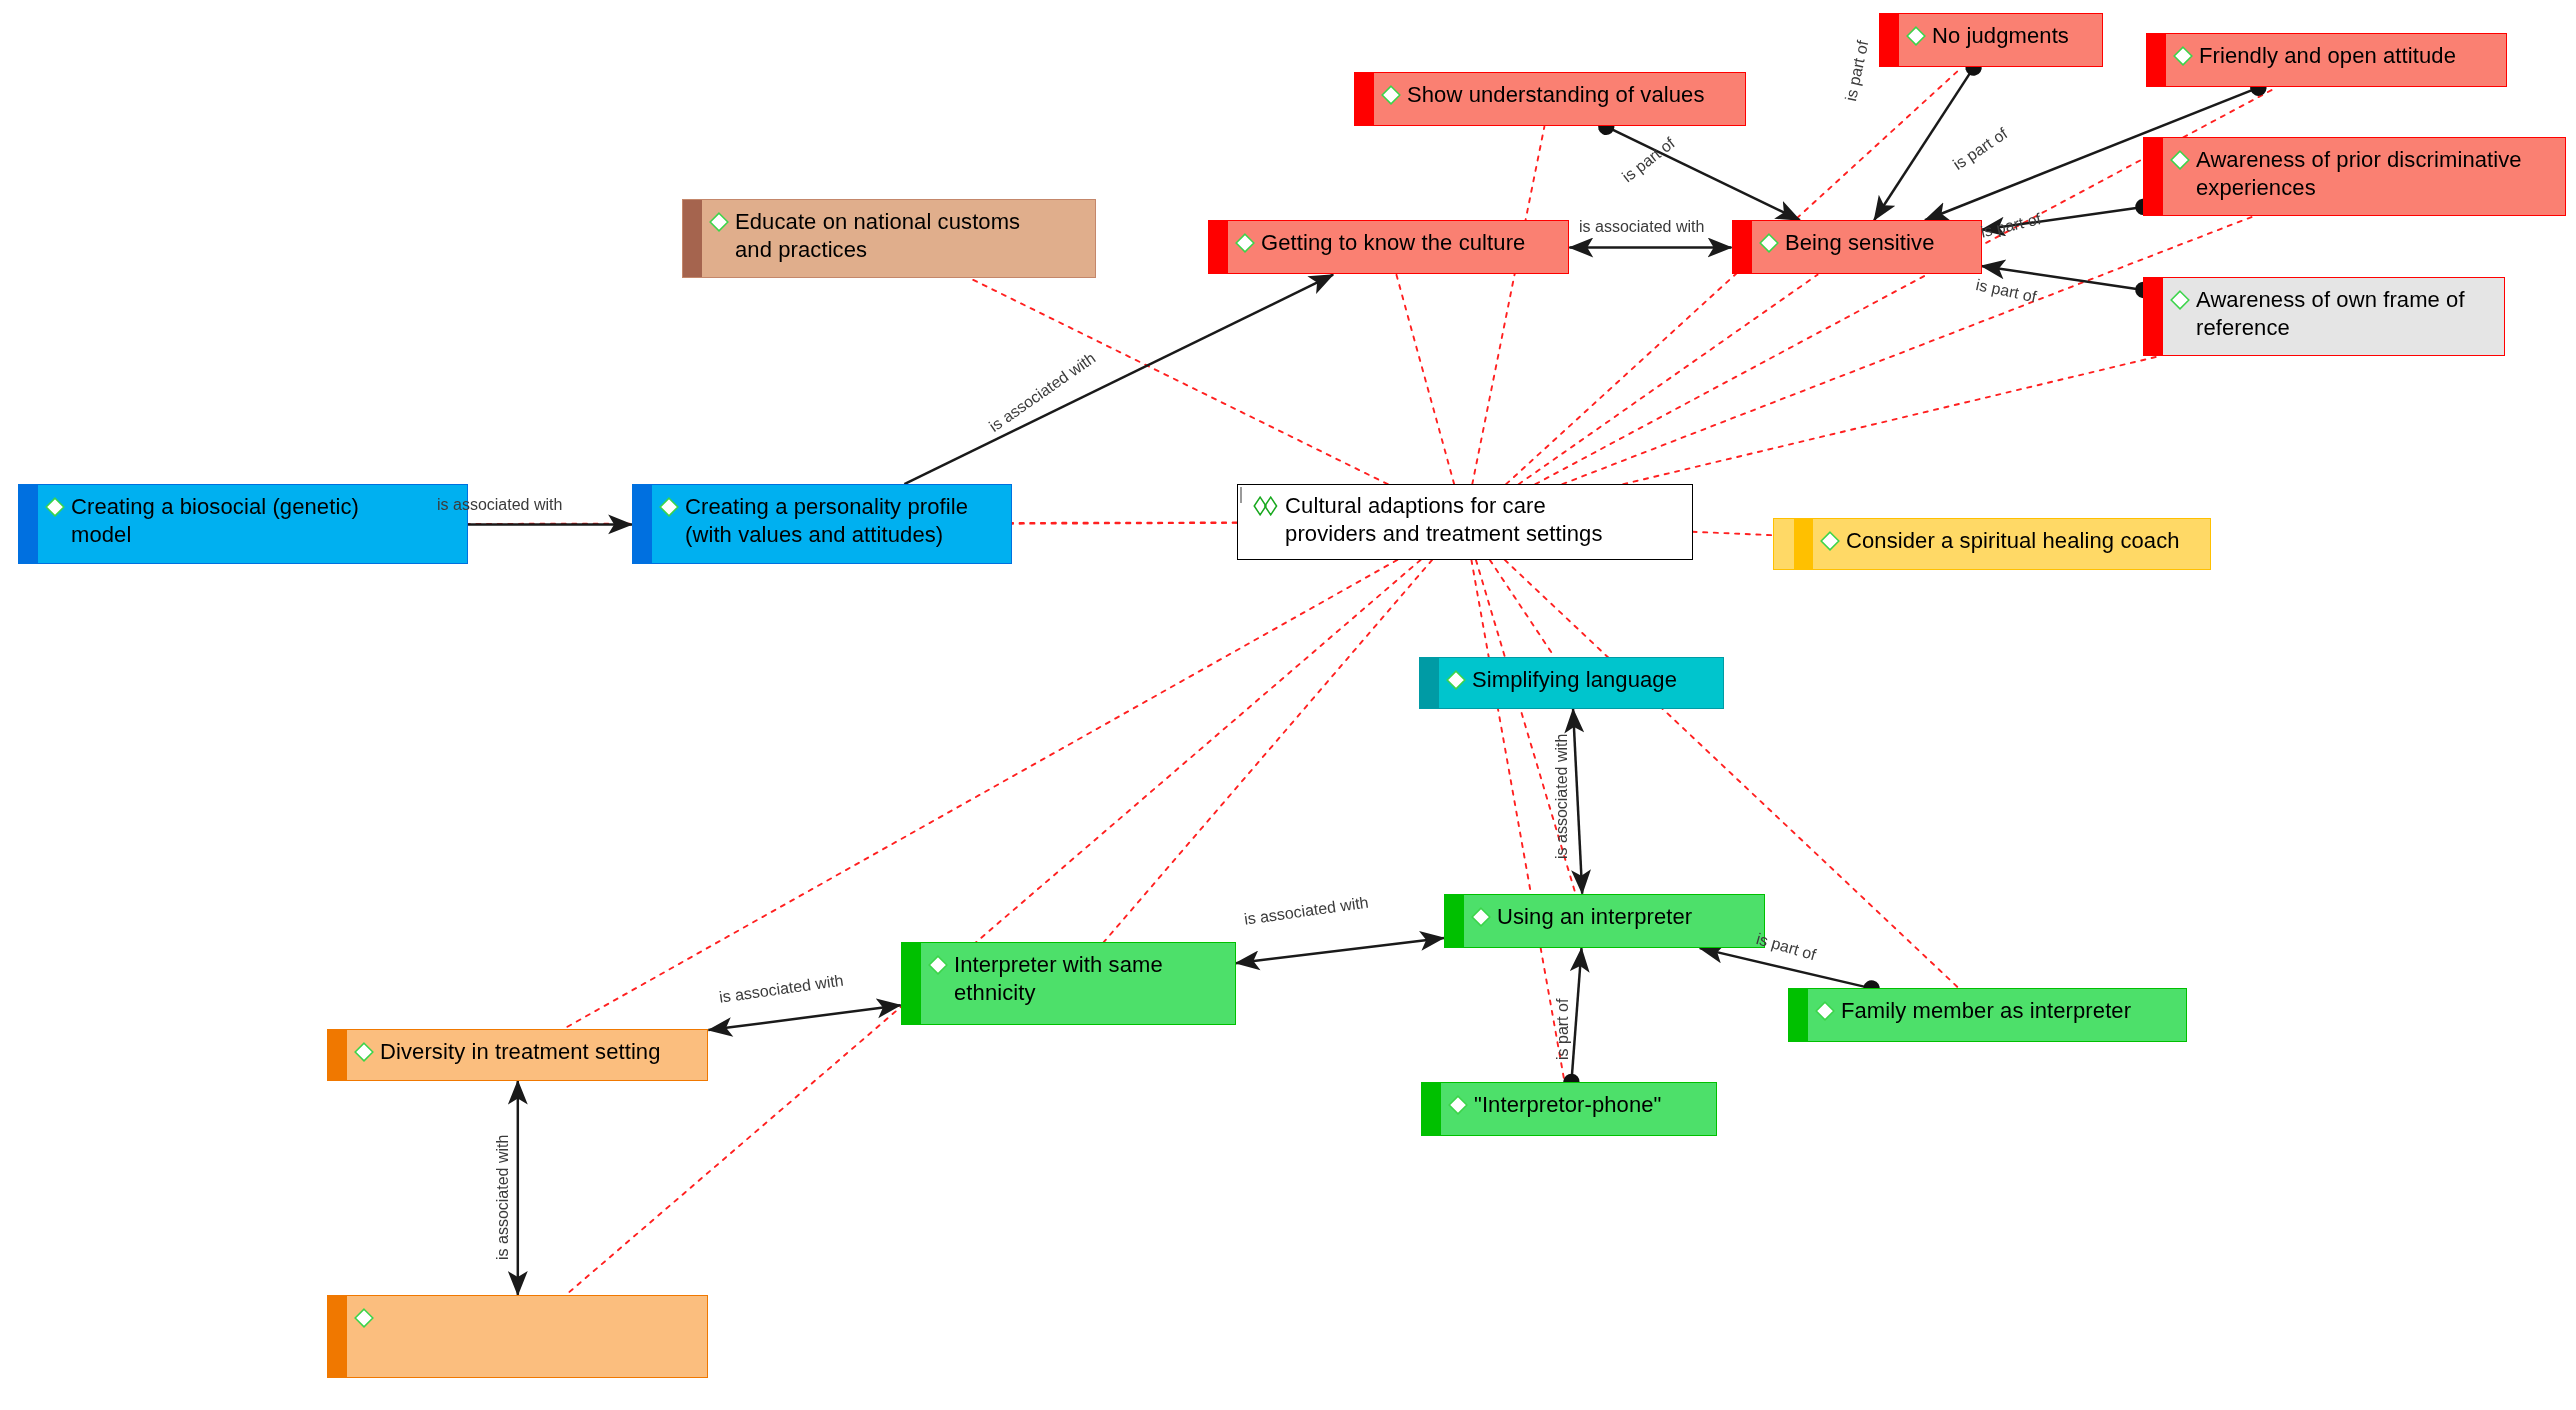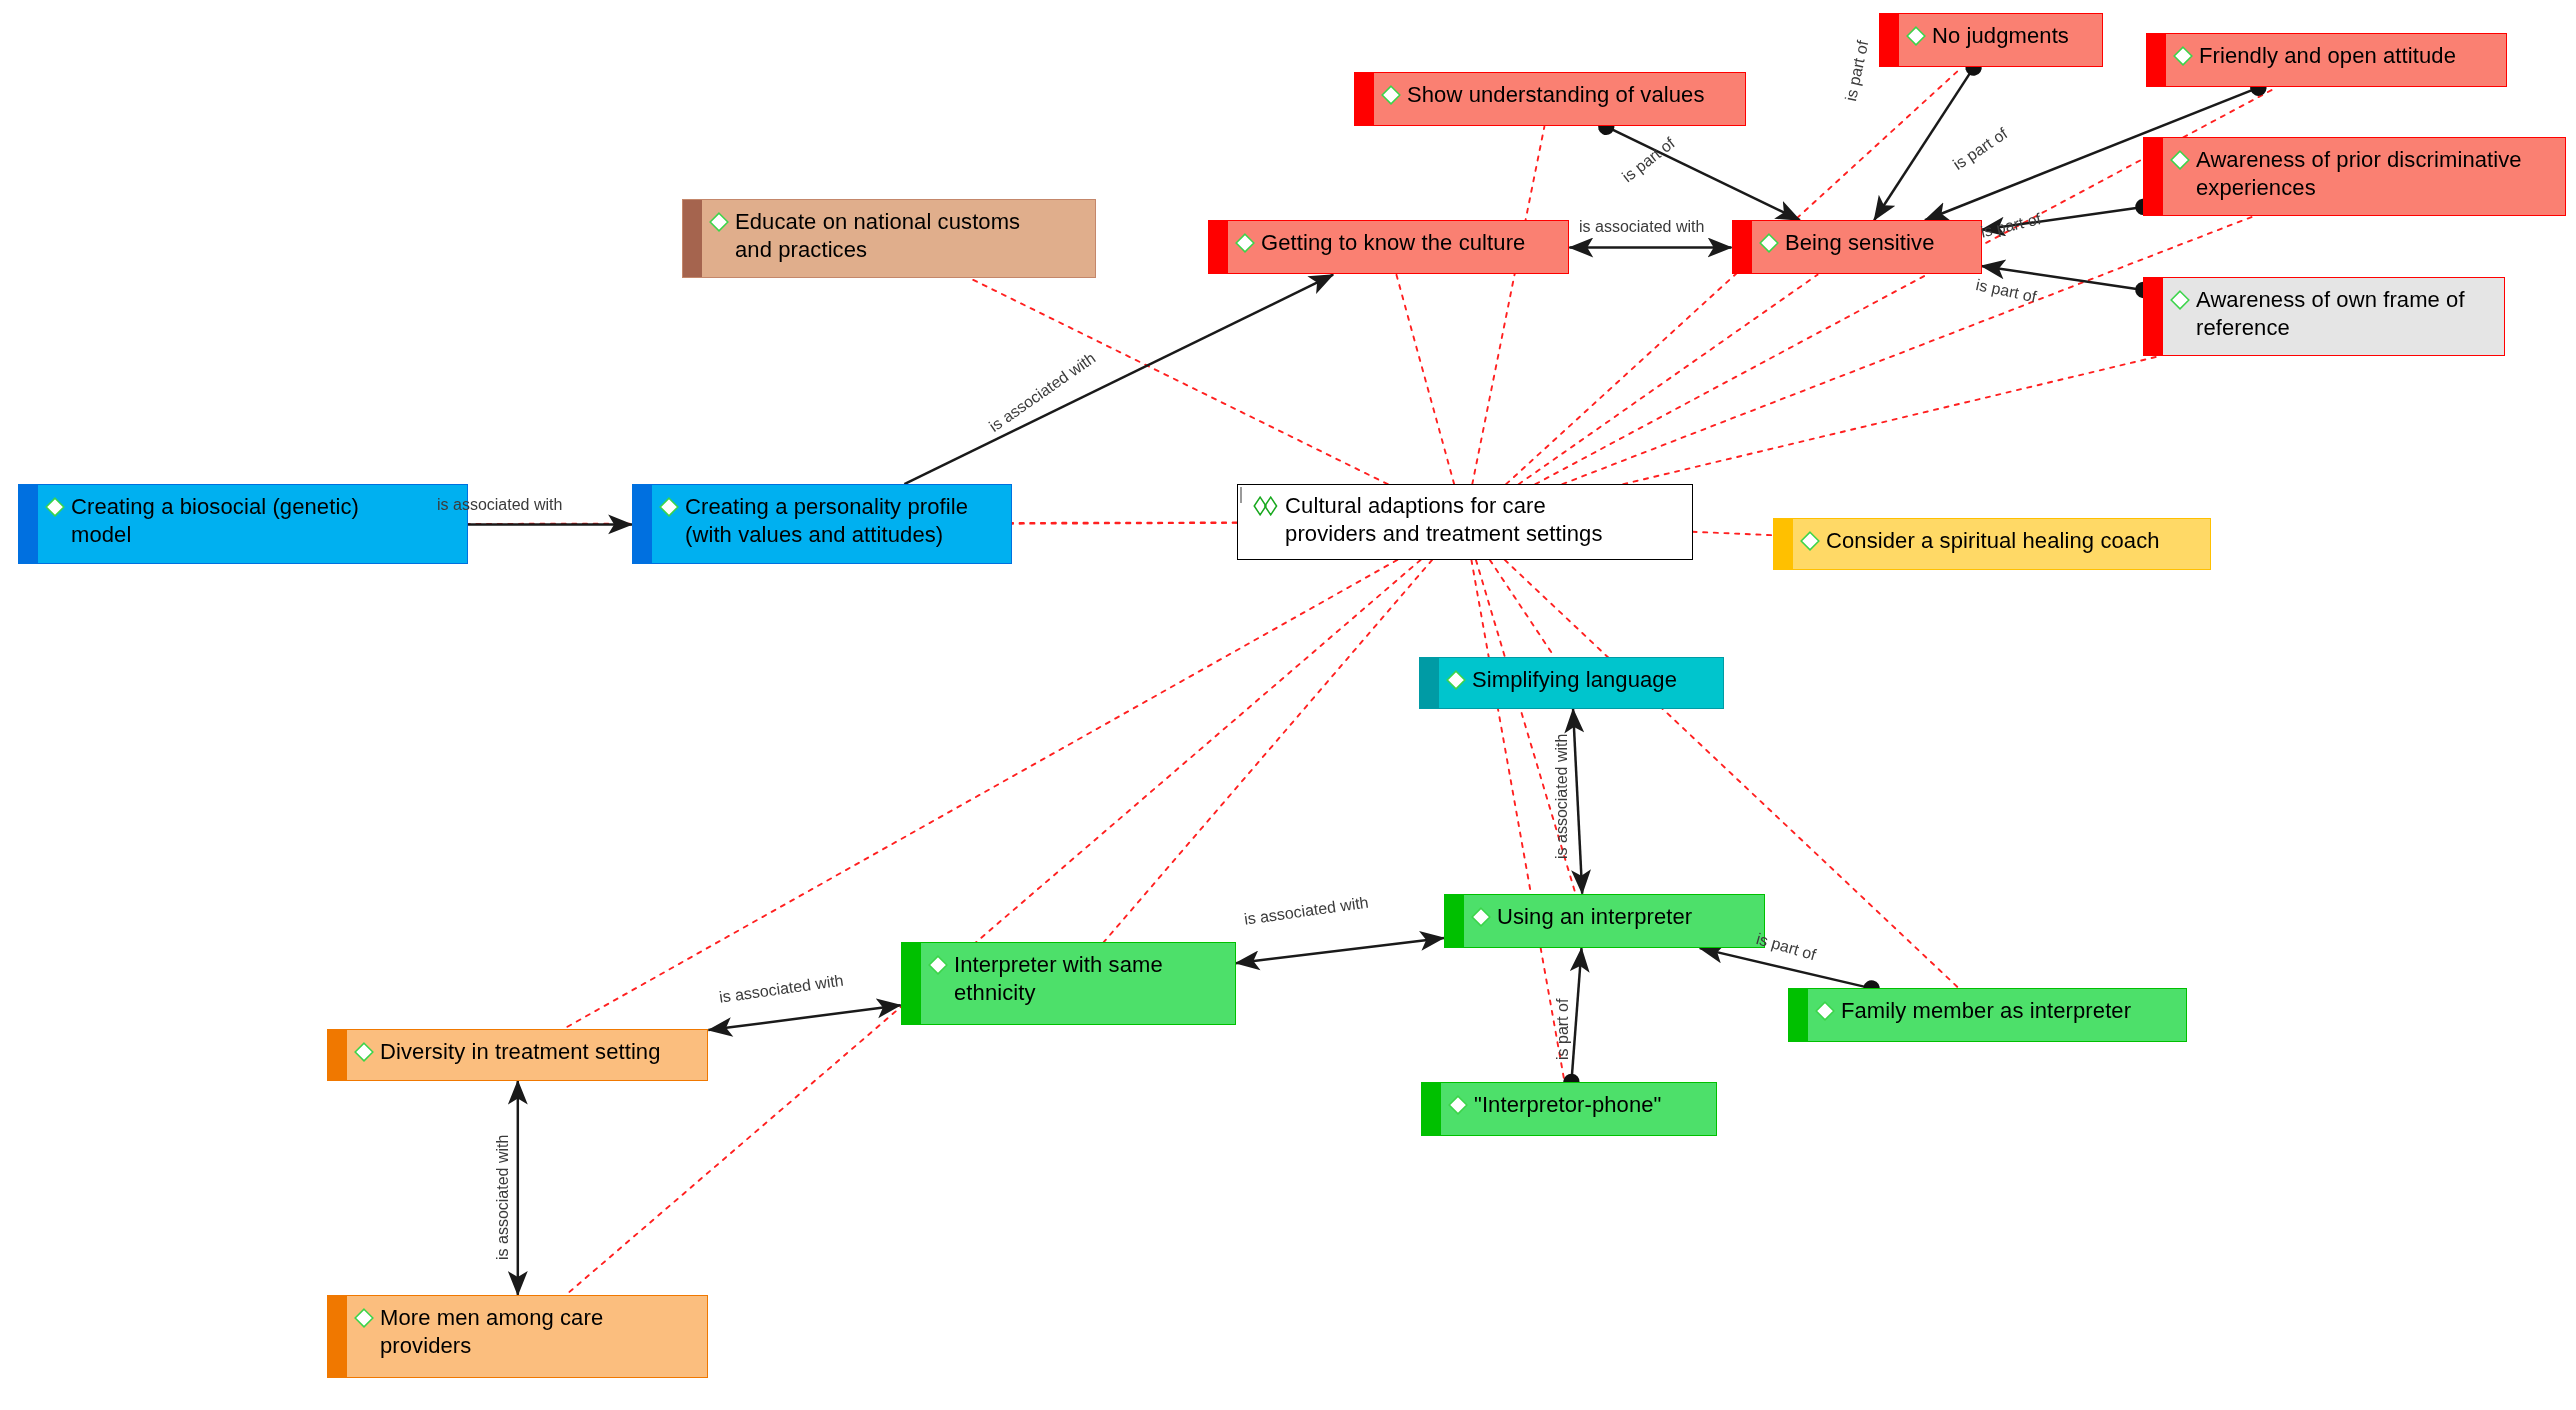--- a/index.html
+++ b/index.html
@@ -248,7 +248,7 @@
 (with values and attitudes)</span>
         </div>
       </div>
-      <div class="node" style="left: 1773px; top: 518px; width: 438px; min-height: 52px; background: rgb(255, 217, 102); border: 1.8px solid rgb(255, 192, 0);">
+      <div class="node" style="left: 1773px; top: 518px; width: 438px; min-height: 52px; background: rgb(255, 217, 102); border: 1.8px solid rgb(255, 192, 0); padding-left: 20px;">
         <div class="bar" style="background: rgb(255, 192, 0); width: 19px;"></div>
         <div class="body">
           <span class="diamond"><svg viewBox="0 0 34 34" width="20" height="20">

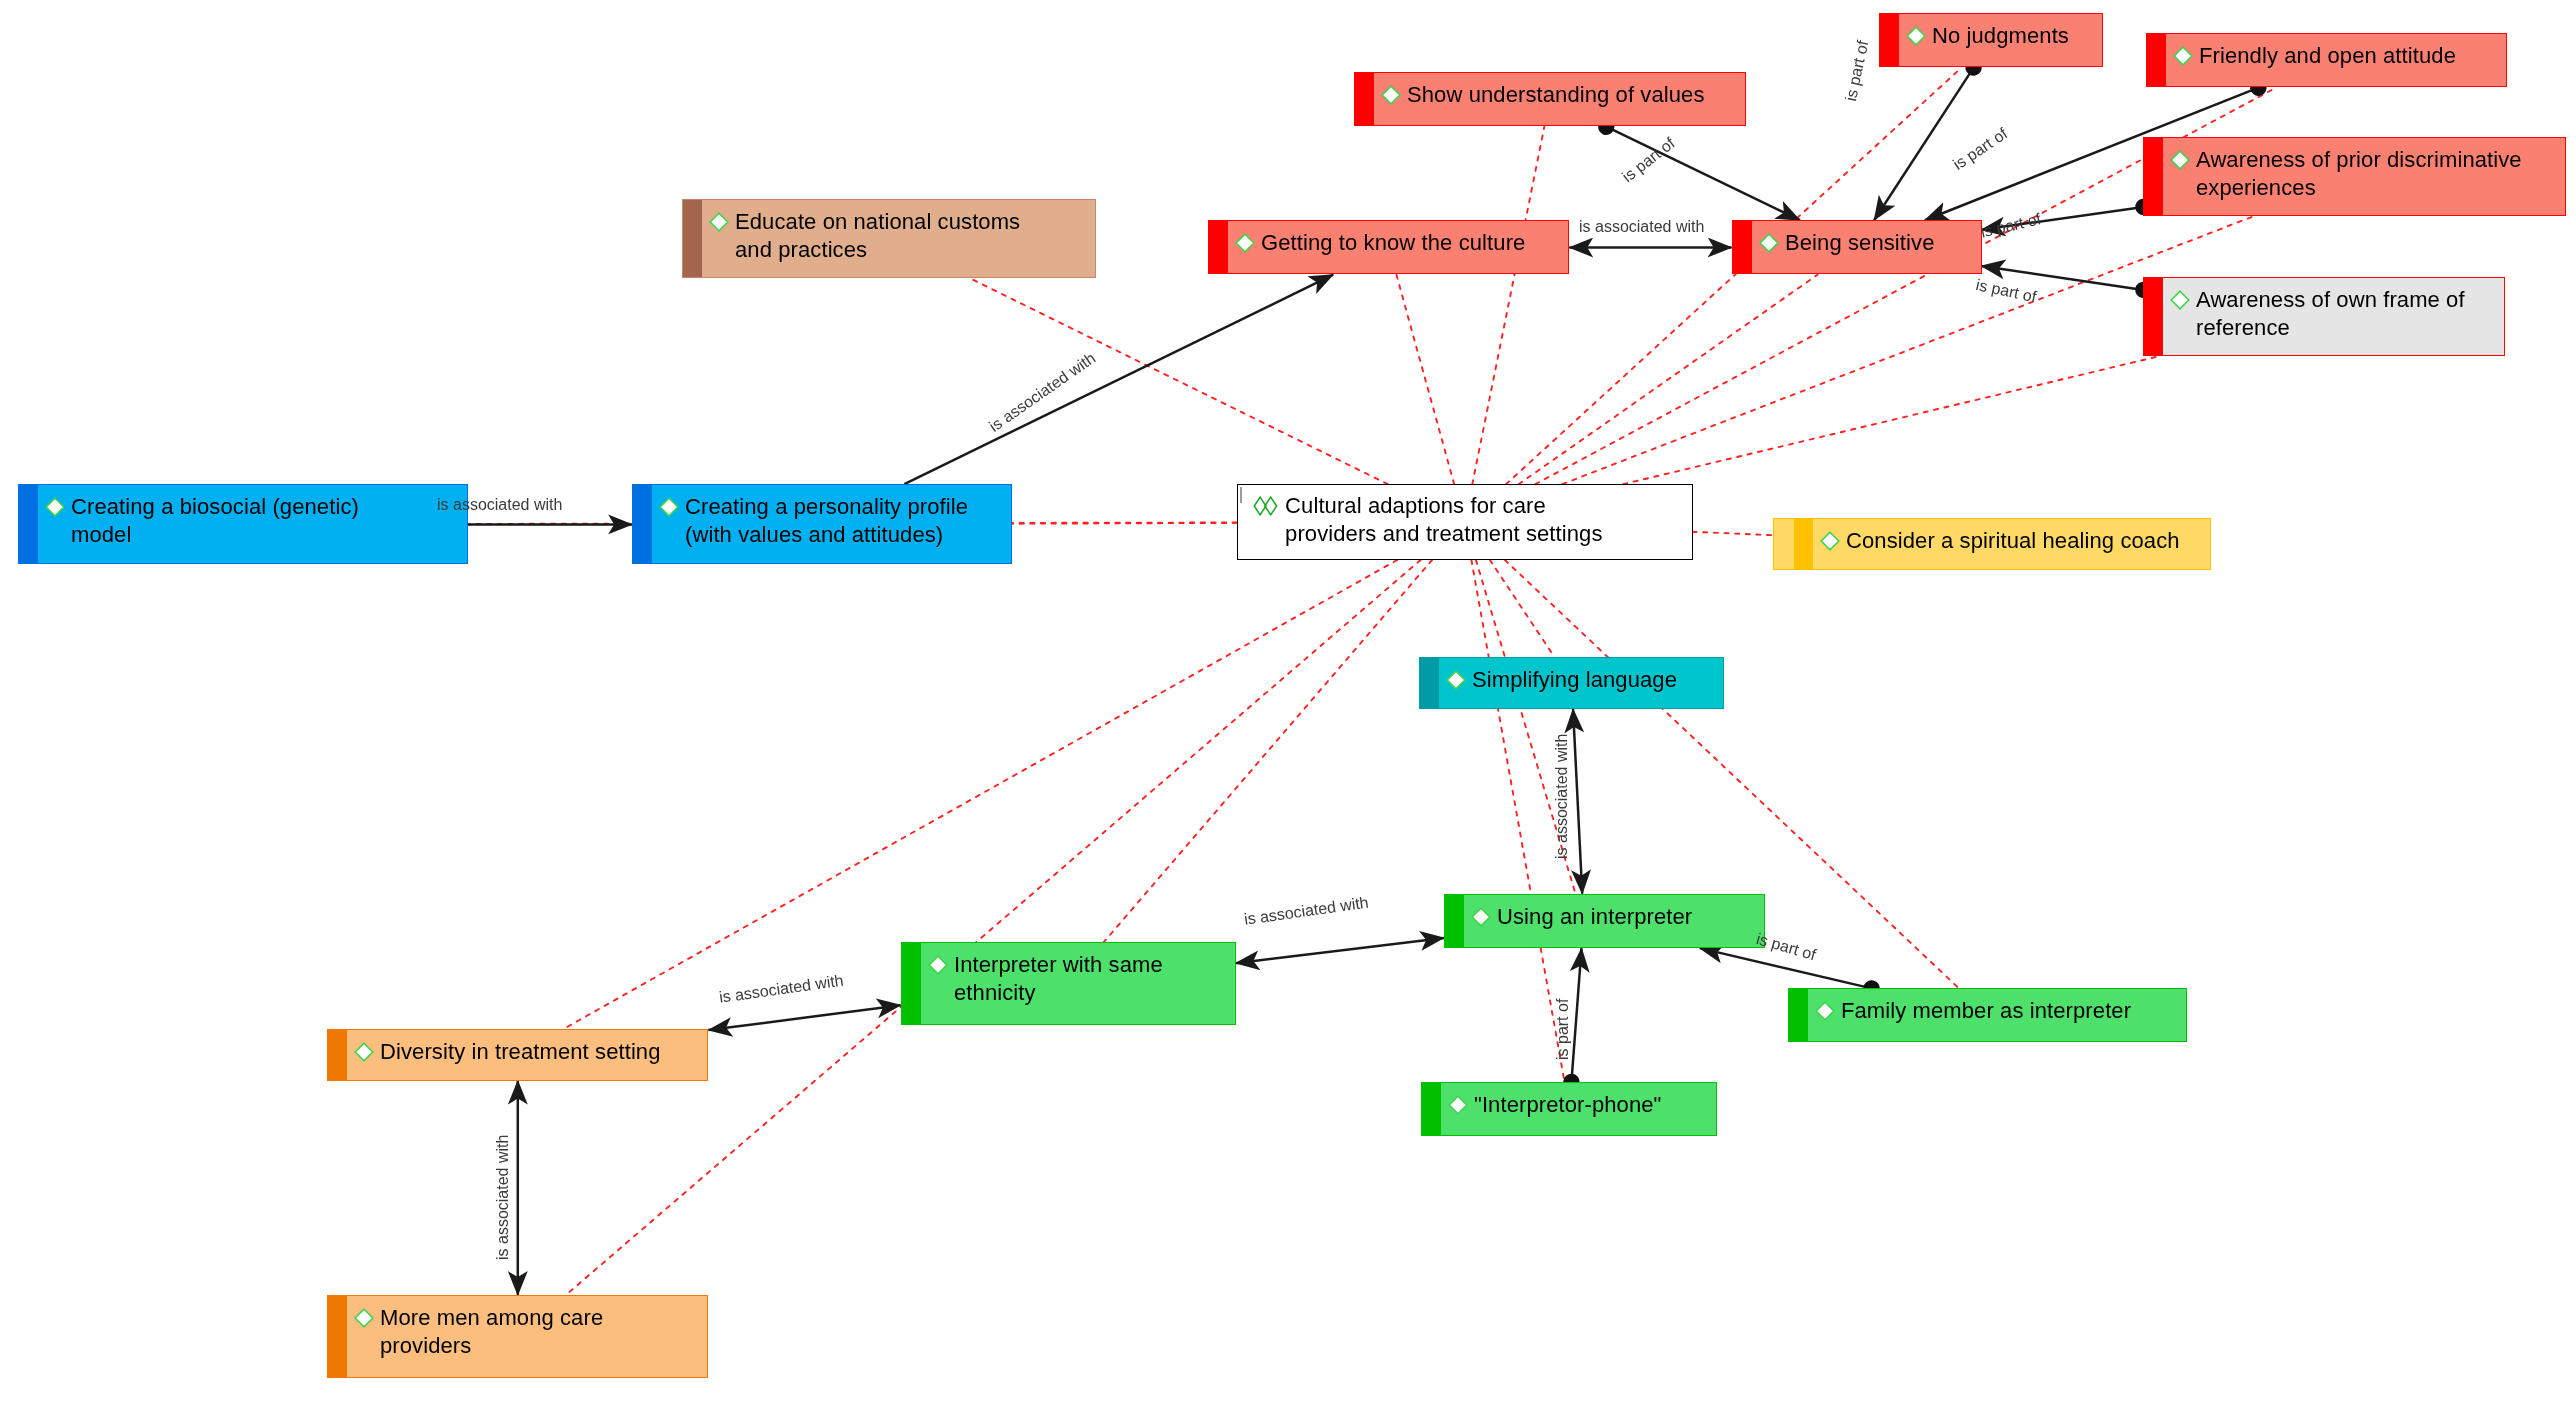--- a/index.html
+++ b/index.html
@@ -318,8 +318,6 @@
           <span class="diamond"><svg viewBox="0 0 34 34" width="20" height="20">
               <path d="M17,2 L32,17 L17,32 L2,17 Z" fill="#FFFFFF" stroke="#3BD44A" stroke-width="2.6"></path>
             </svg></span>
-          <span class="label">More men among care
-providers</span>
         </div>
       </div>
     </div>

